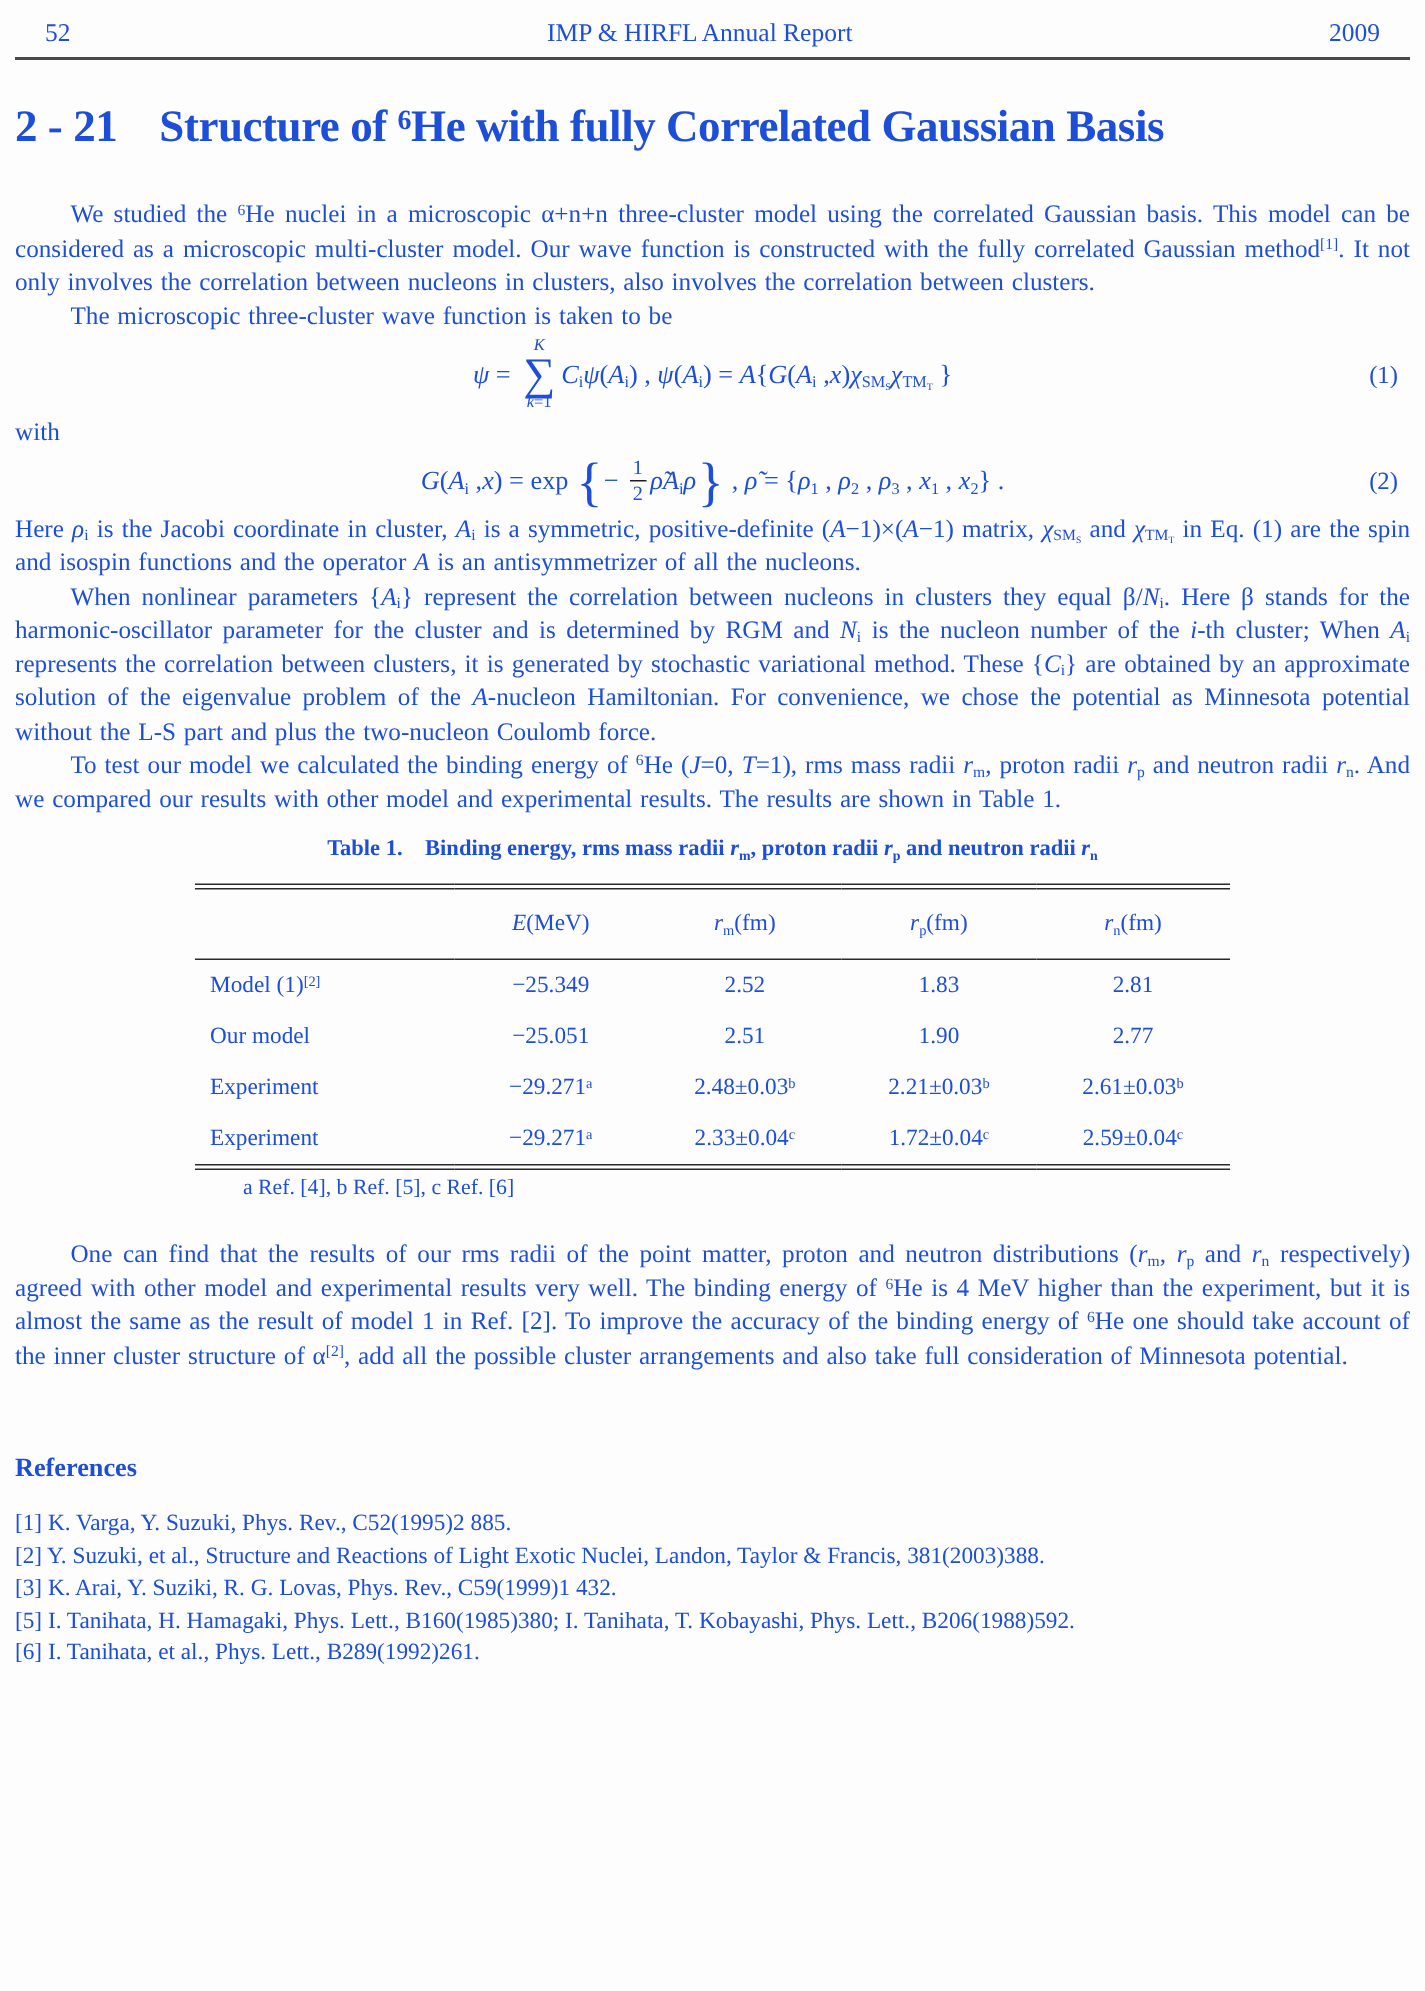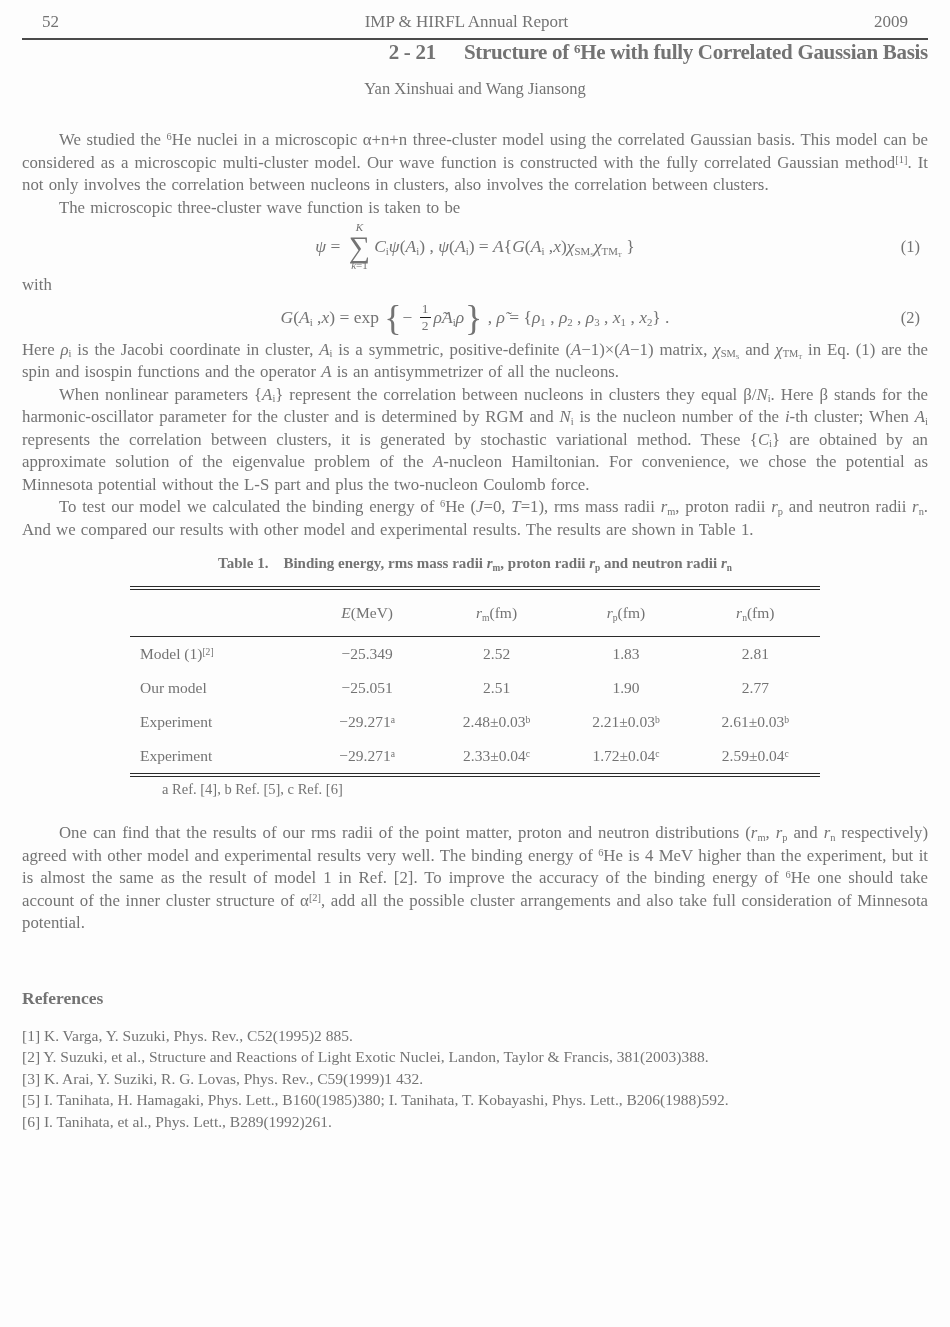--- a/index.html
+++ b/index.html
@@ -8,10 +8,10 @@
     width: 950px; height: 1327px;
     margin: 0 auto;
     background: #fdfdfd;
-    color: #737373;
+    color: #1d4ed8;
     font-family: "Liberation Serif", "DejaVu Serif", serif;
     box-sizing: border-box;
-    padding: 0 22px;
+    padding: 0 10px;
     overflow: hidden;
   }
   

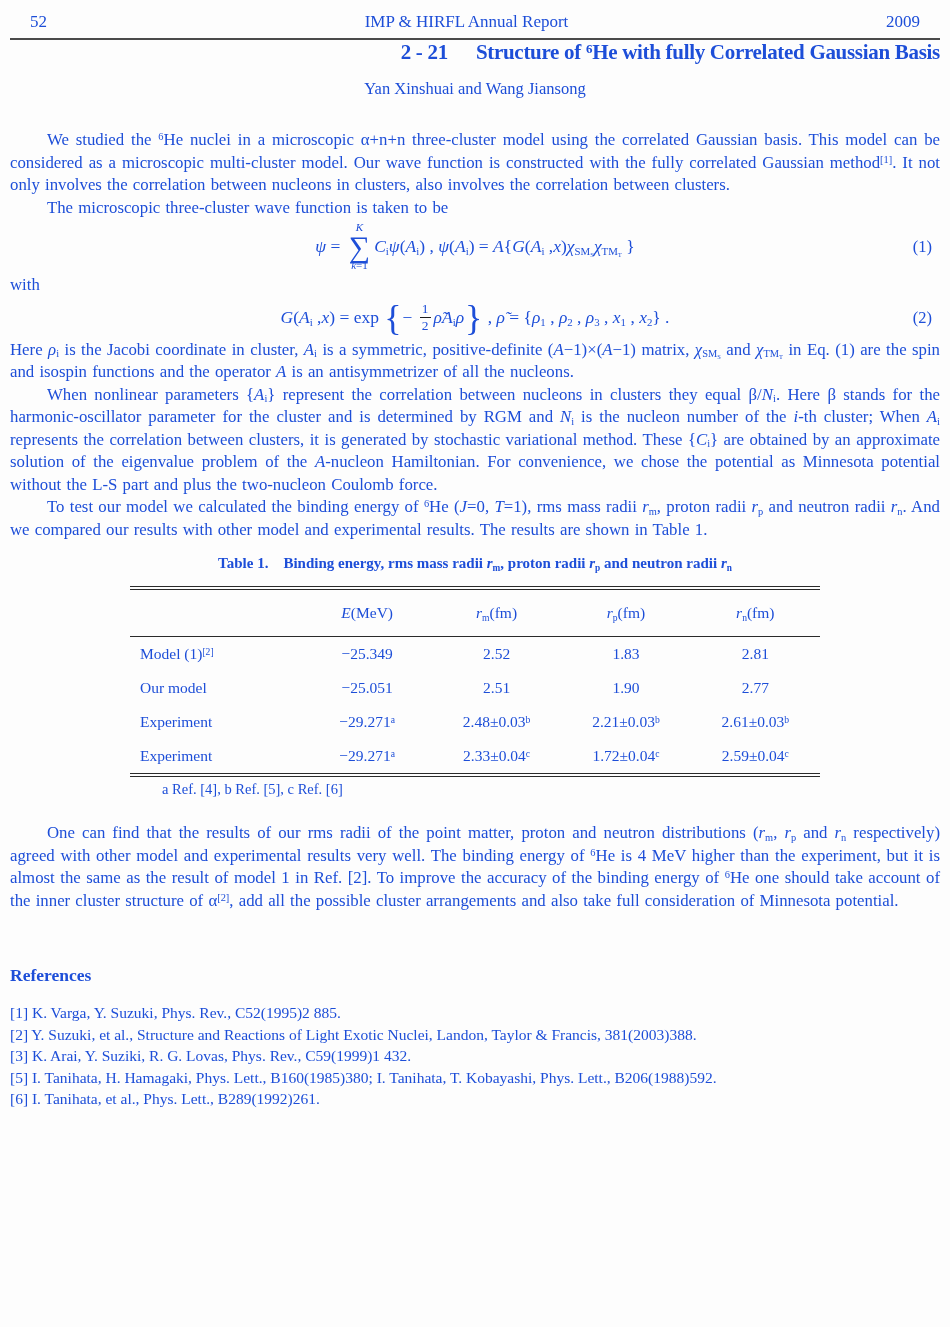--- a/index.html
+++ b/index.html
@@ -23,8 +23,9 @@
   }
   
   .title-line {
-    text-align: right;
-    font-size: 21px; font-weight: bold;
+    margin-top: 28px;
+    text-align: left;
+    font-size: 30px; font-weight: bold;
     letter-spacing: -0.3px;
     white-space: nowrap;
   }

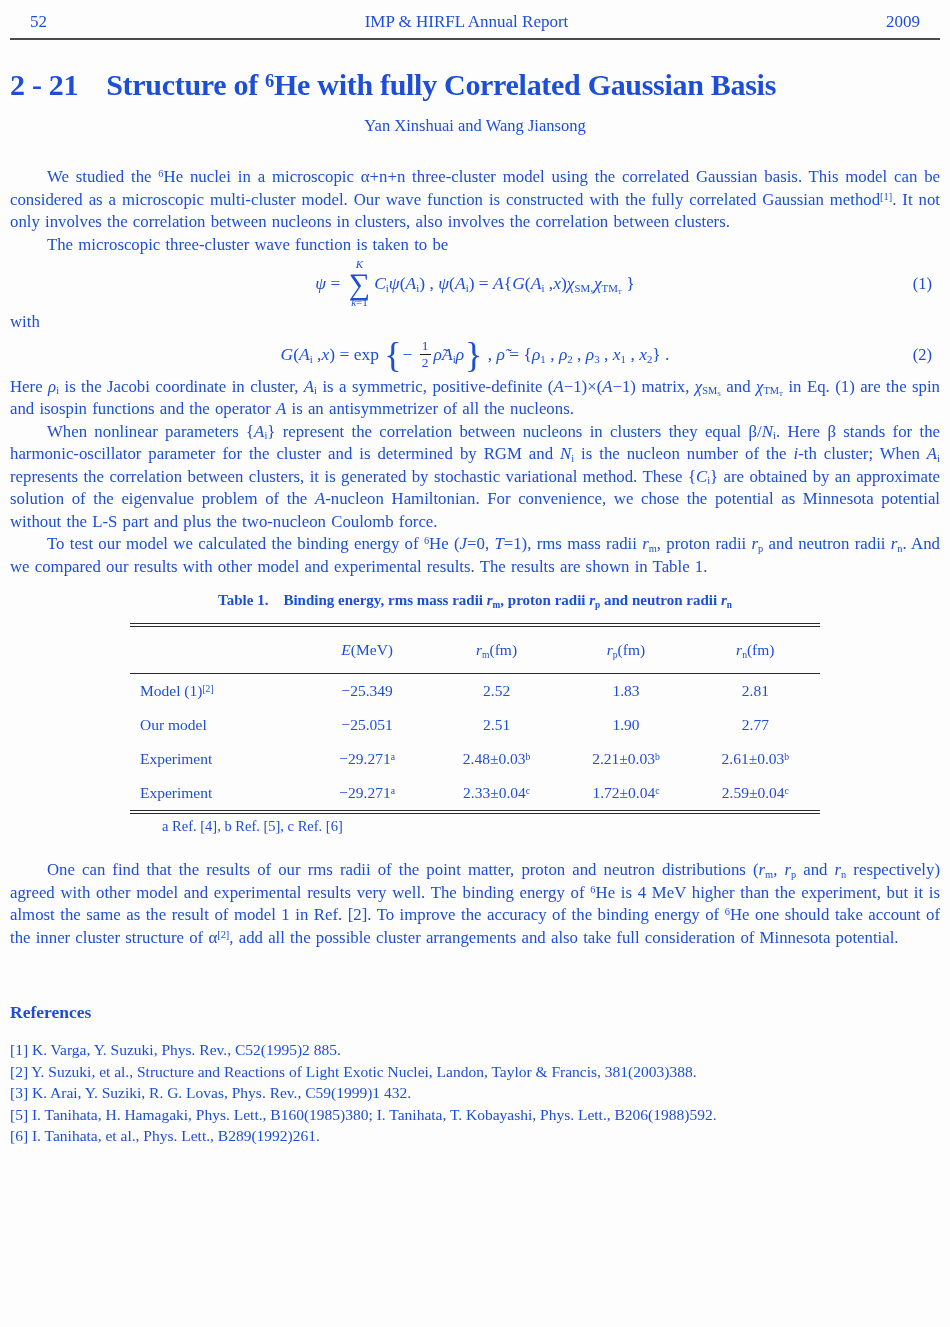--- a/index.html
+++ b/index.html
@@ -96,7 +96,6 @@
     <span class="art-no">2 - 21</span><span>Structure of <sup>6</sup>He with fully Correlated Gaussian Basis</span>
   </div>
 
-  <div class="authors">Yan Xinshuai and Wang Jiansong</div>
 
   <p class="body indent first">We studied the <sup>6</sup>He nuclei in a microscopic α+n+n three-cluster model using the correlated Gaussian basis. This model can be considered as a microscopic multi-cluster model. Our wave function is constructed with the fully correlated Gaussian method<sup>[1]</sup>. It not only involves the correlation between nucleons in clusters, also involves the correlation between clusters.</p>
 

